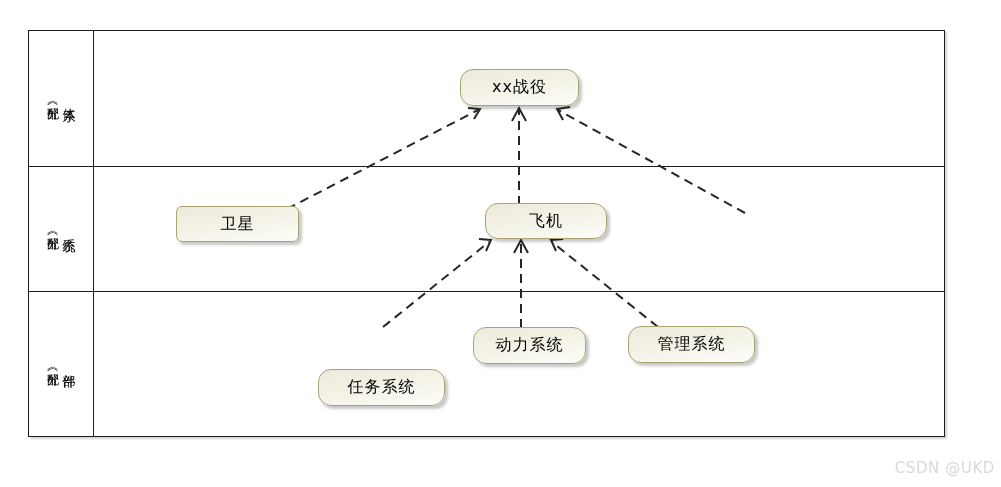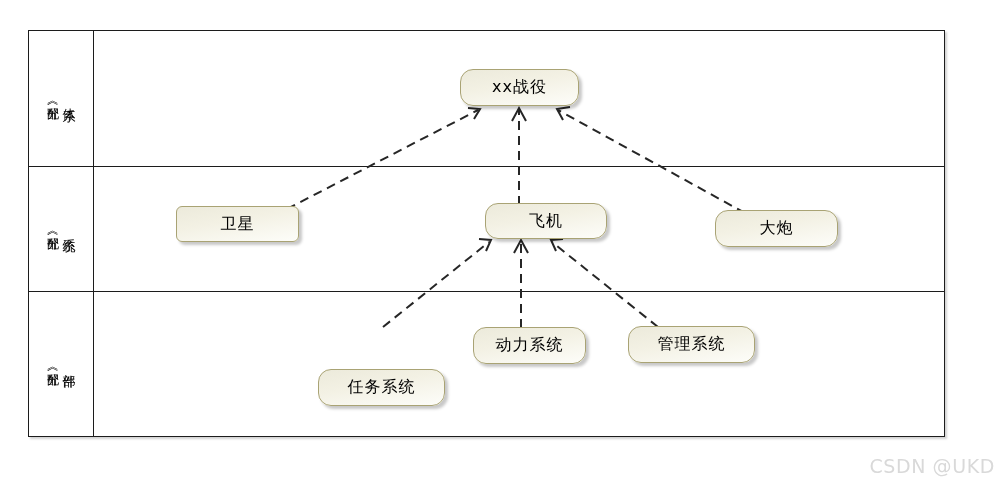--- a/index.html
+++ b/index.html
@@ -198,9 +198,6 @@
     <span>飞机</span>
   </div>
 
-  <div class="node" style="left:715px; top:210px; width:123px; height:37px;">
-    <span>大炮</span>
-  </div>
 
   <div class="node" style="left:318px; top:326px; width:127px; height:37px;margin-top:43px;">
     <span>任务系统</span>

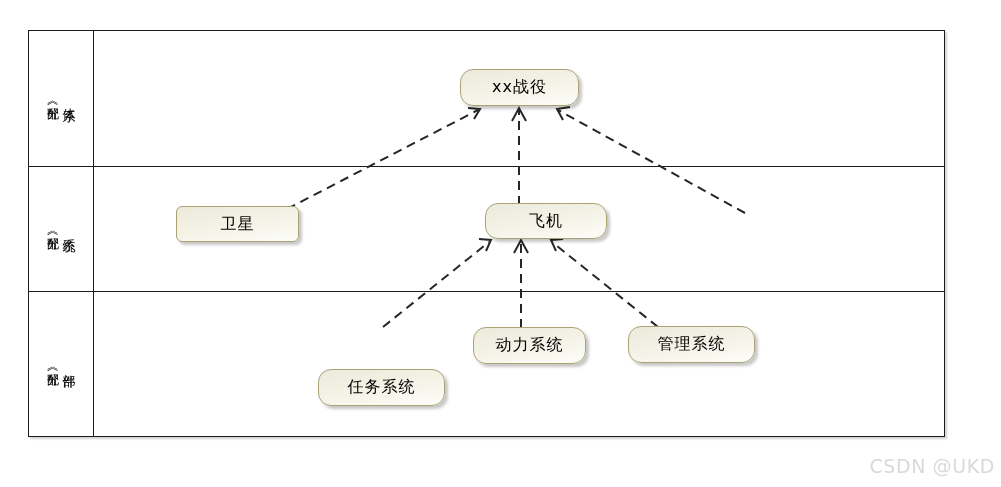--- a/index.html
+++ b/index.html
@@ -119,7 +119,7 @@
     position: absolute;
     right: 6px;
     bottom: 10px;
-    font-size: 19px;
+    font-size: 15px;
     color: #d9d9d9;
     letter-spacing: 0.6px;
     user-select: none;

